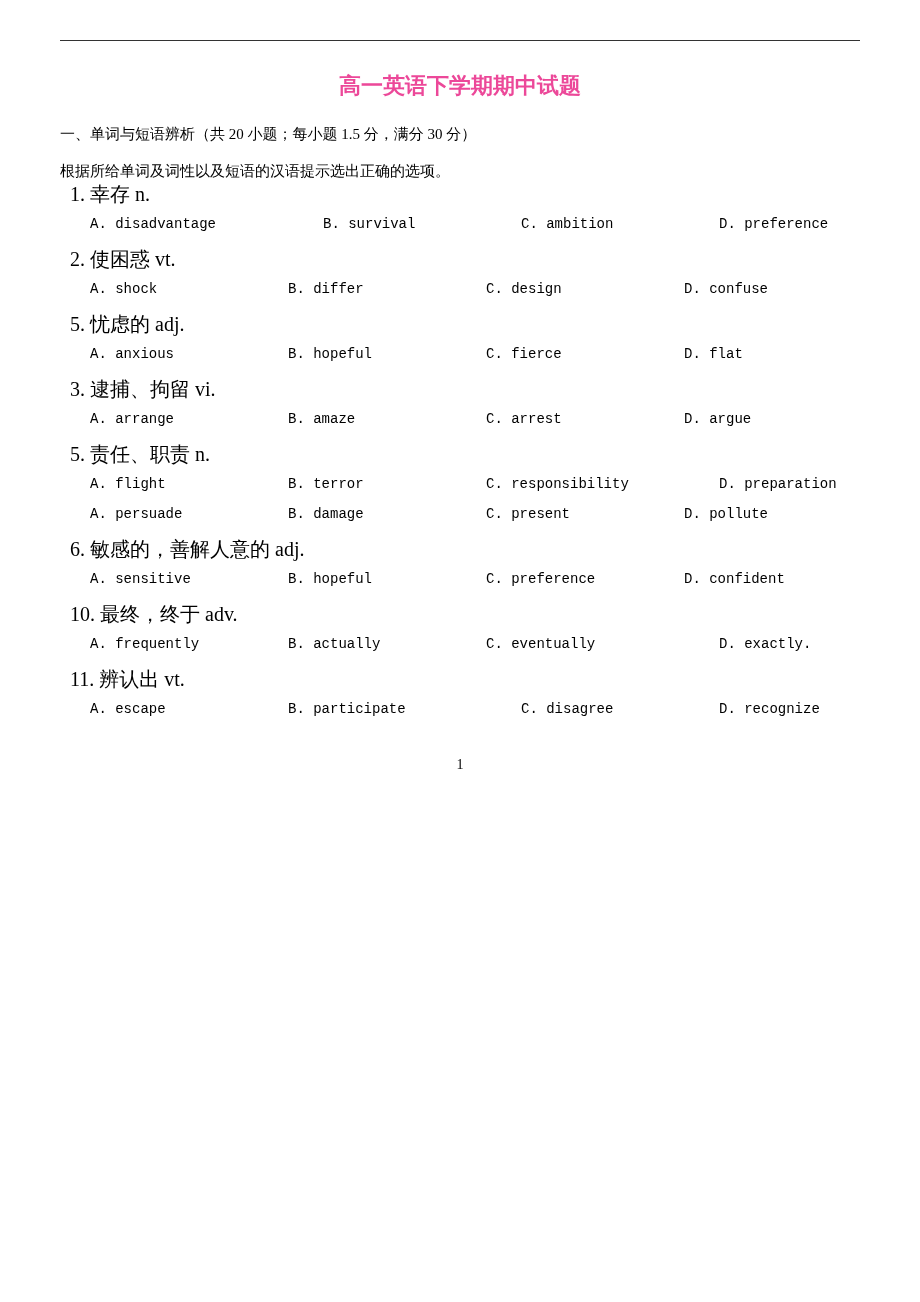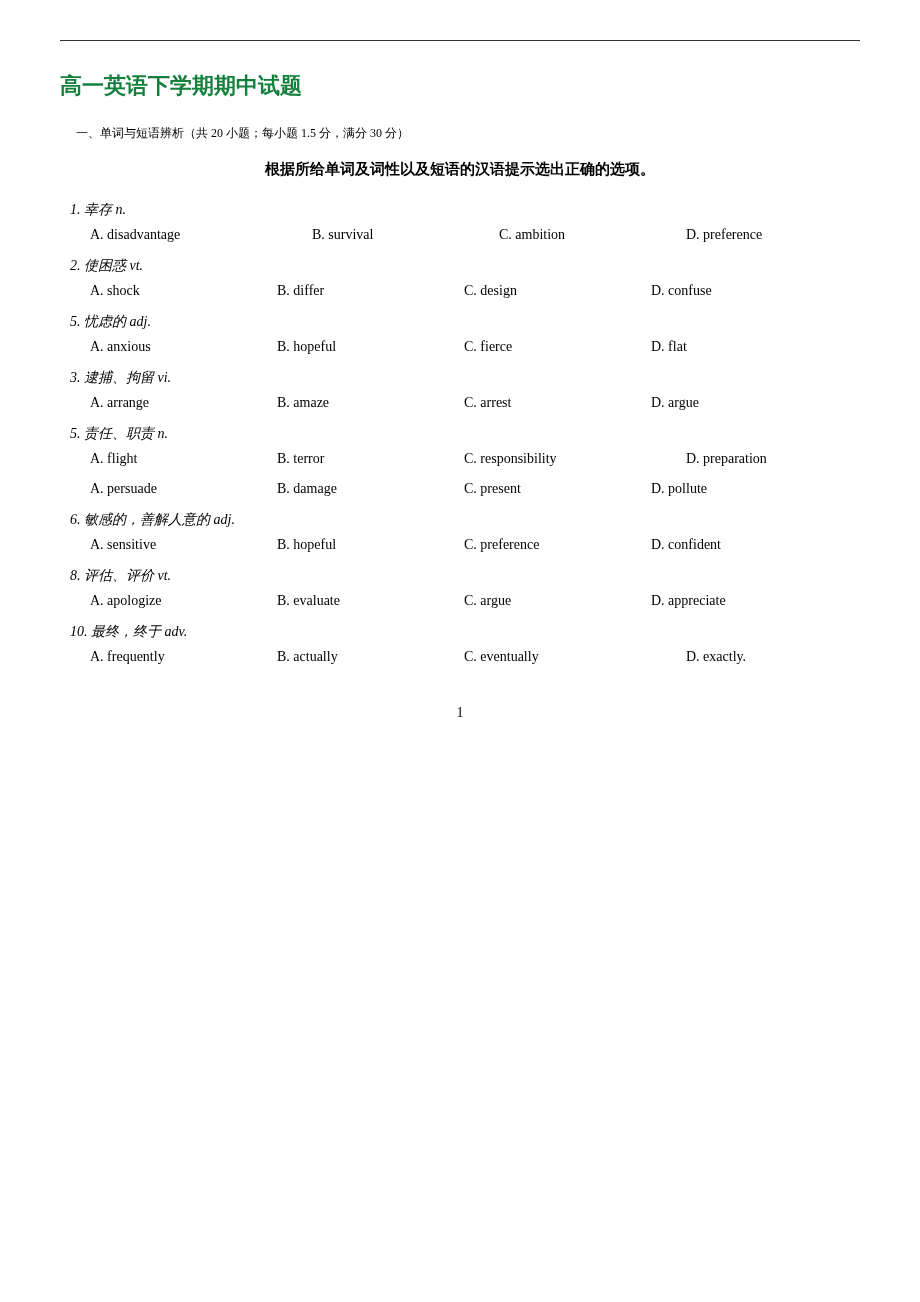--- a/index.html
+++ b/index.html
@@ -24,10 +24,10 @@
     }
 
     .page-title {
-      text-align: left;
+      text-align: center;
       font-size: 22px;
       font-weight: bold;
-      color: #15803d;
+      color: #ec4899;
       margin-bottom: 24px;
       font-family: "SimHei", "黑体", sans-serif;
     }

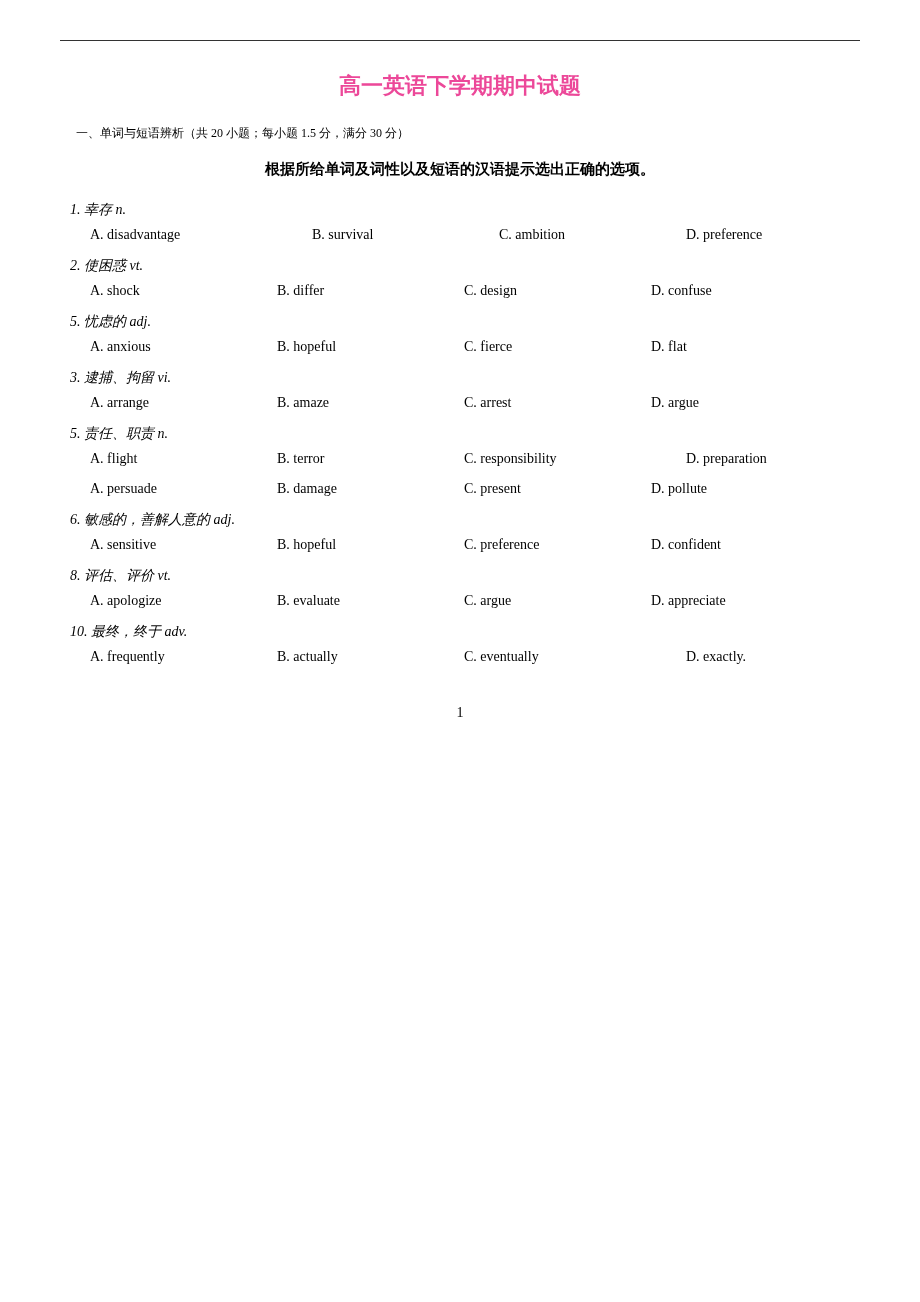--- a/index.html
+++ b/index.html
@@ -33,10 +33,9 @@
     }
 
     .section-header {
-      font-size: 12px;
+      font-size: 15px;
       margin-bottom: 18px;
       font-family: "SimSun", "宋体", serif;
-      margin-left: 16px;
     }
 
     .instruction {

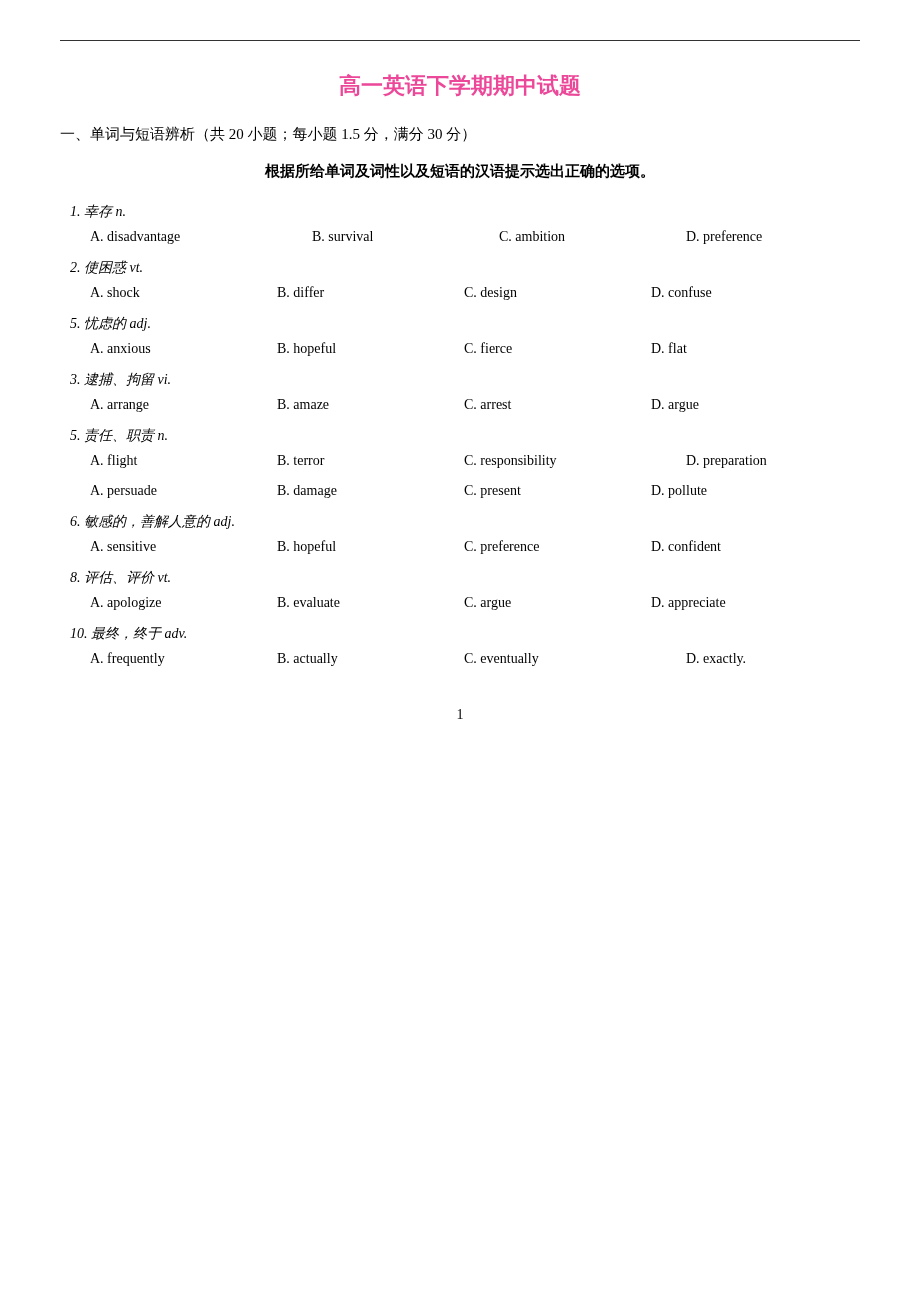--- a/index.html
+++ b/index.html
@@ -39,10 +39,8 @@
     }
 
     .instruction {
-      text-align: center;
       font-size: 15px;
-      font-weight: bold;
-      margin-bottom: 22px;
+      font-weight: normal;
     }
 
     .question-block {

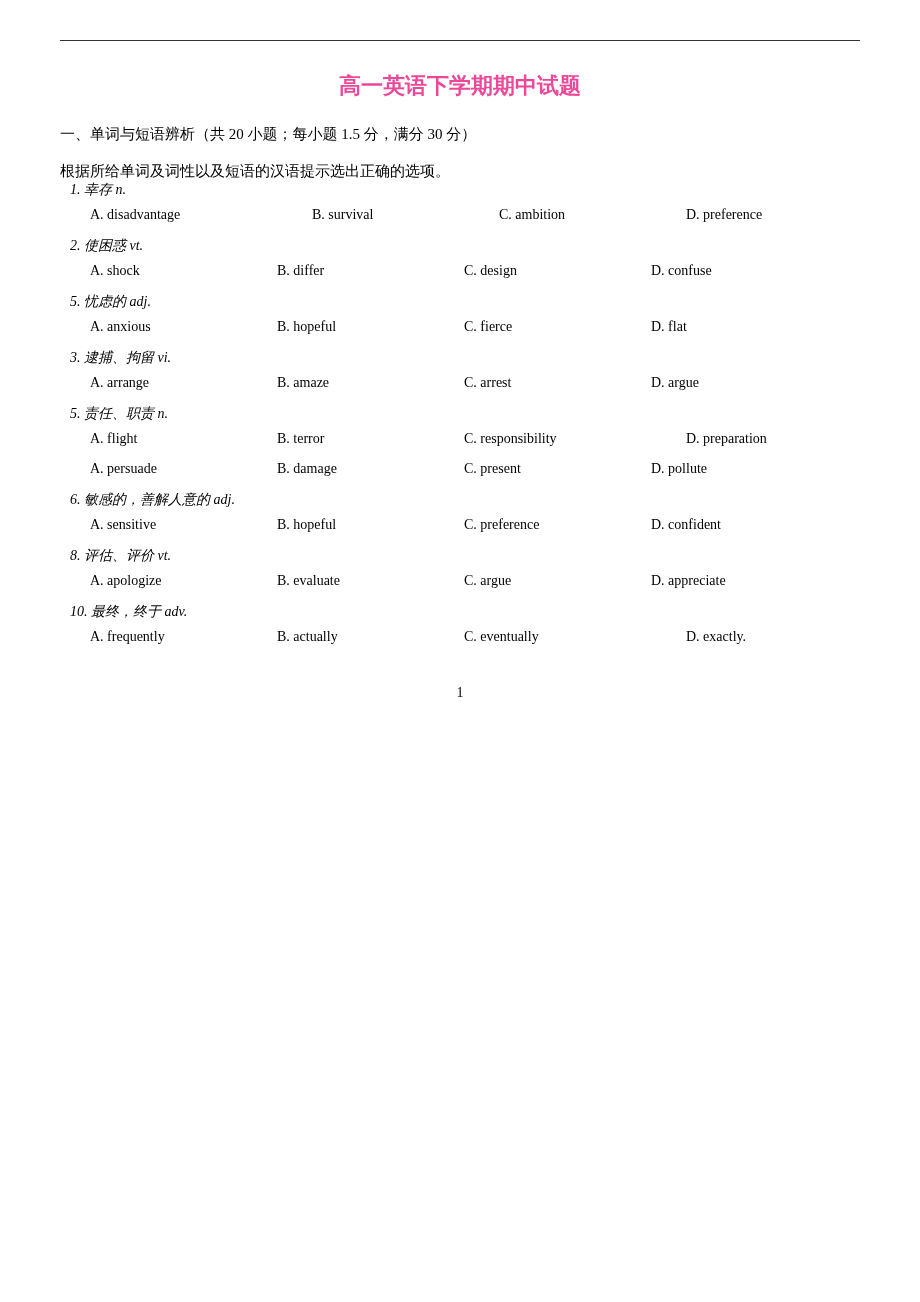--- a/index.html
+++ b/index.html
@@ -49,9 +49,8 @@
 
     .question-stem {
       margin-bottom: 8px;
-      font-size: 14px;
+      font-size: 20px;
       padding-left: 10px;
-      font-style: italic;
     }
 
     .options-row {

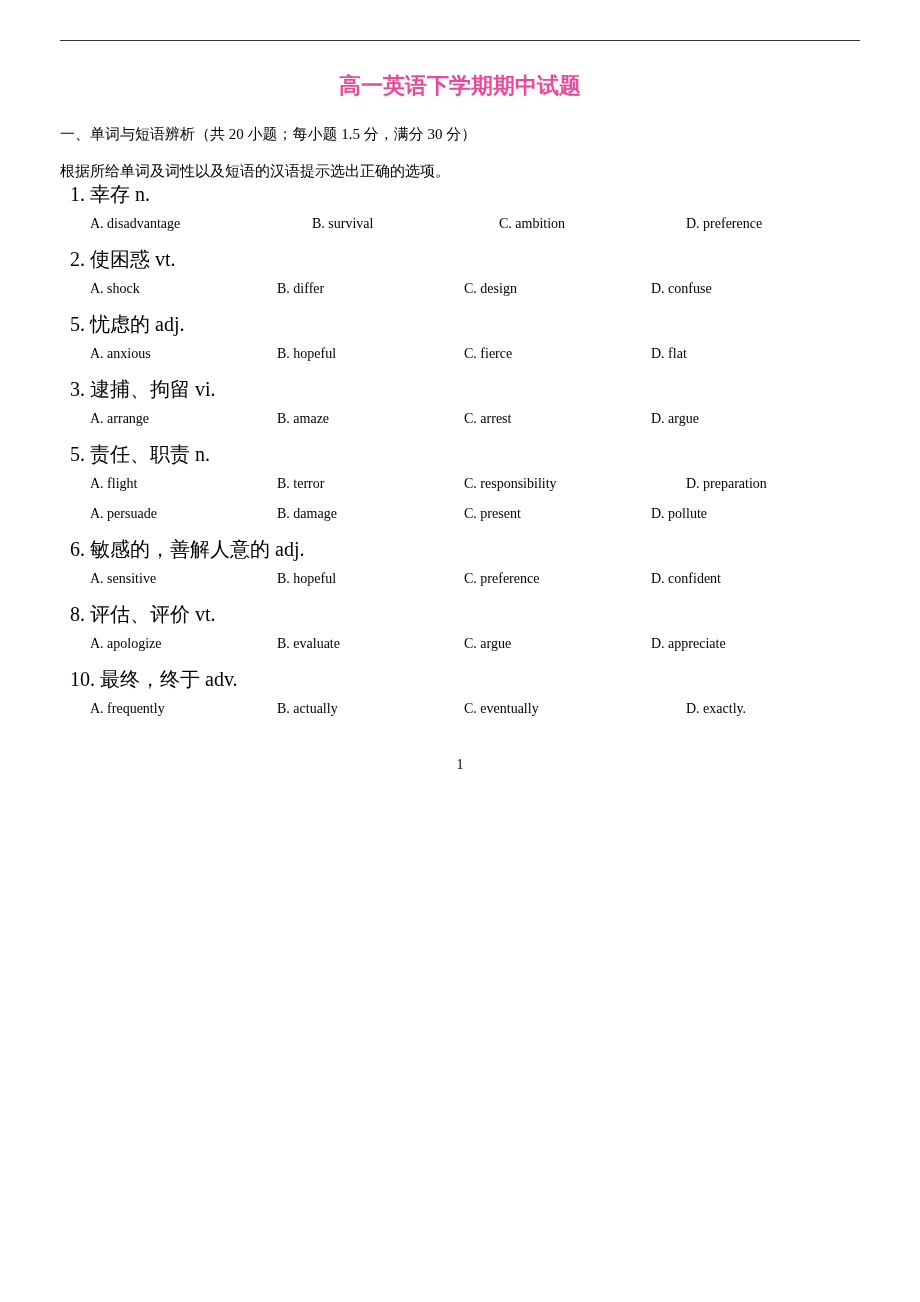--- a/index.html
+++ b/index.html
@@ -57,9 +57,9 @@
       display: flex;
       flex-direction: row;
       padding-left: 30px;
-      gap: 2px;
+      gap: 13px;
       font-size: 14px;
-      font-family: Liberation Serif, serif;
+      font-family: Liberation Mono, monospace;
     }
 
     .option {

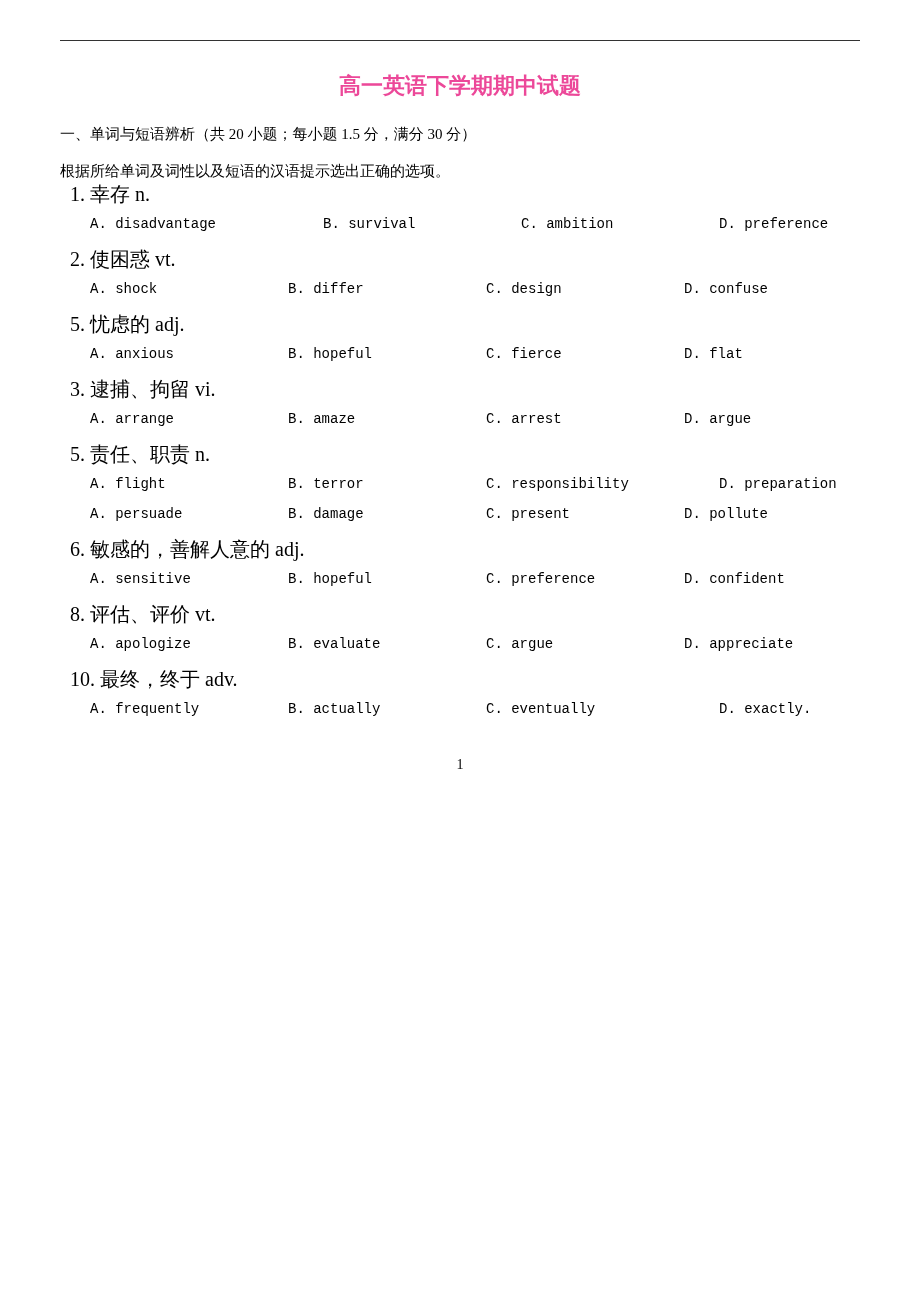--- a/index.html
+++ b/index.html
@@ -152,15 +152,6 @@
       </div>
     </div>
     <div class="question-block">
-      <div class="question-stem">8. 评估、评价 vt.</div>
-      <div class="options-row">
-        <span class="option">A. apologize</span>
-        <span class="option">B. evaluate</span>
-        <span class="option">C. argue</span>
-        <span class="option">D. appreciate</span>
-      </div>
-    </div>
-    <div class="question-block">
       <div class="question-stem">10. 最终，终于 adv.</div>
       <div class="options-row">
         <span class="option">A. frequently</span>

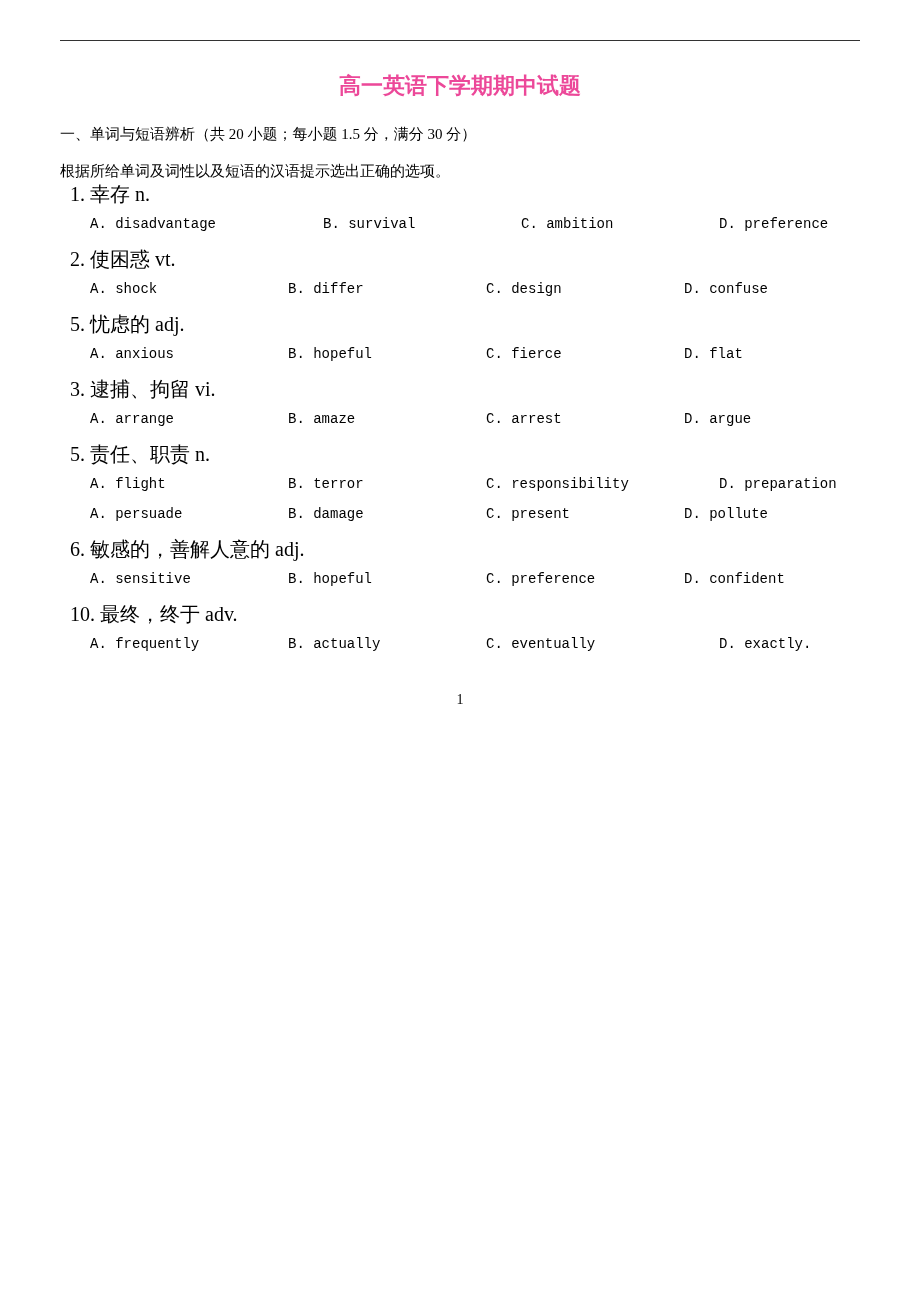--- a/index.html
+++ b/index.html
@@ -160,6 +160,15 @@
         <span class="option">D. exactly.</span>
       </div>
     </div>
+    <div class="question-block">
+      <div class="question-stem">11. 辨认出 vt.</div>
+      <div class="options-row">
+        <span class="option">A. escape</span>
+        <span class="option option-wide">B. participate</span>
+        <span class="option">C. disagree</span>
+        <span class="option">D. recognize</span>
+      </div>
+    </div>
   </div>
 
 <div class="page-number">1</div>

